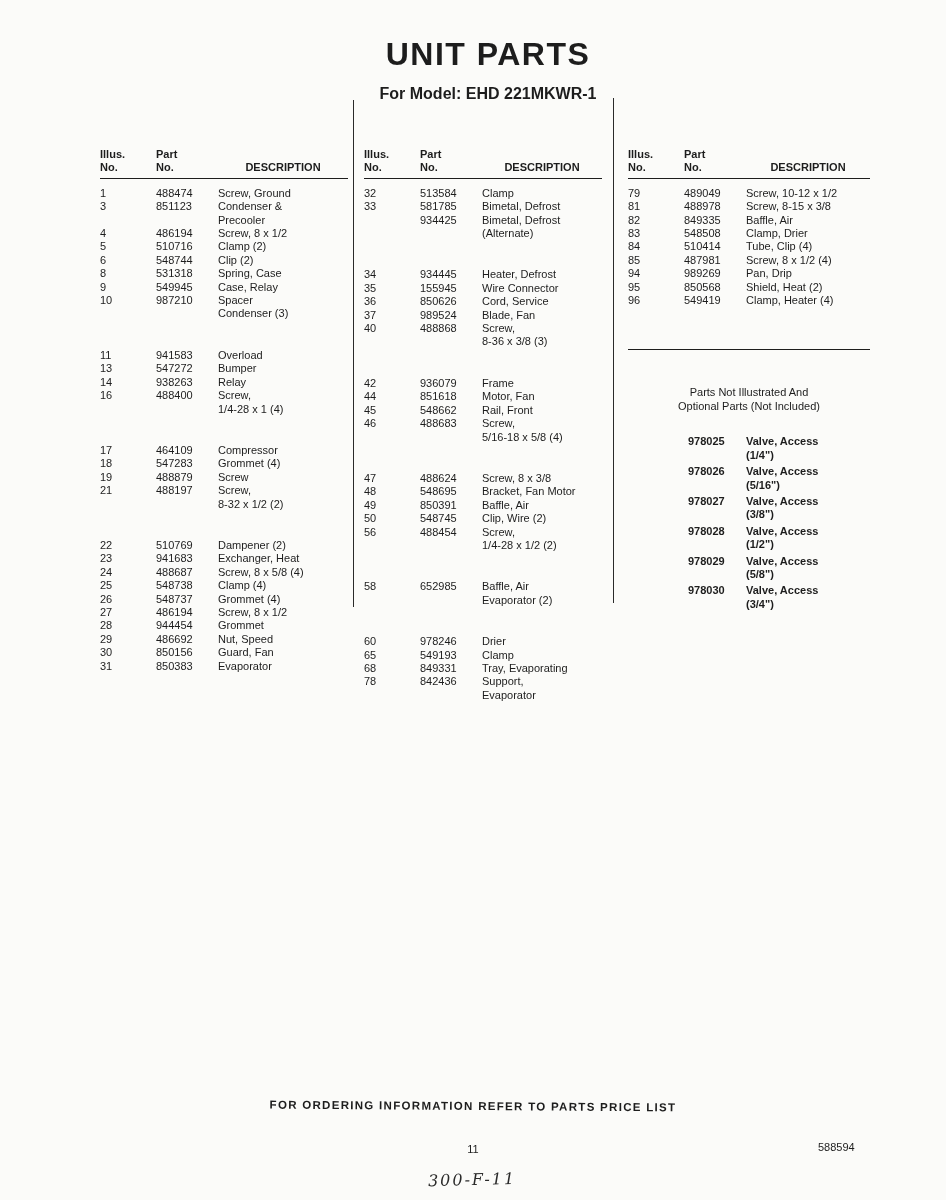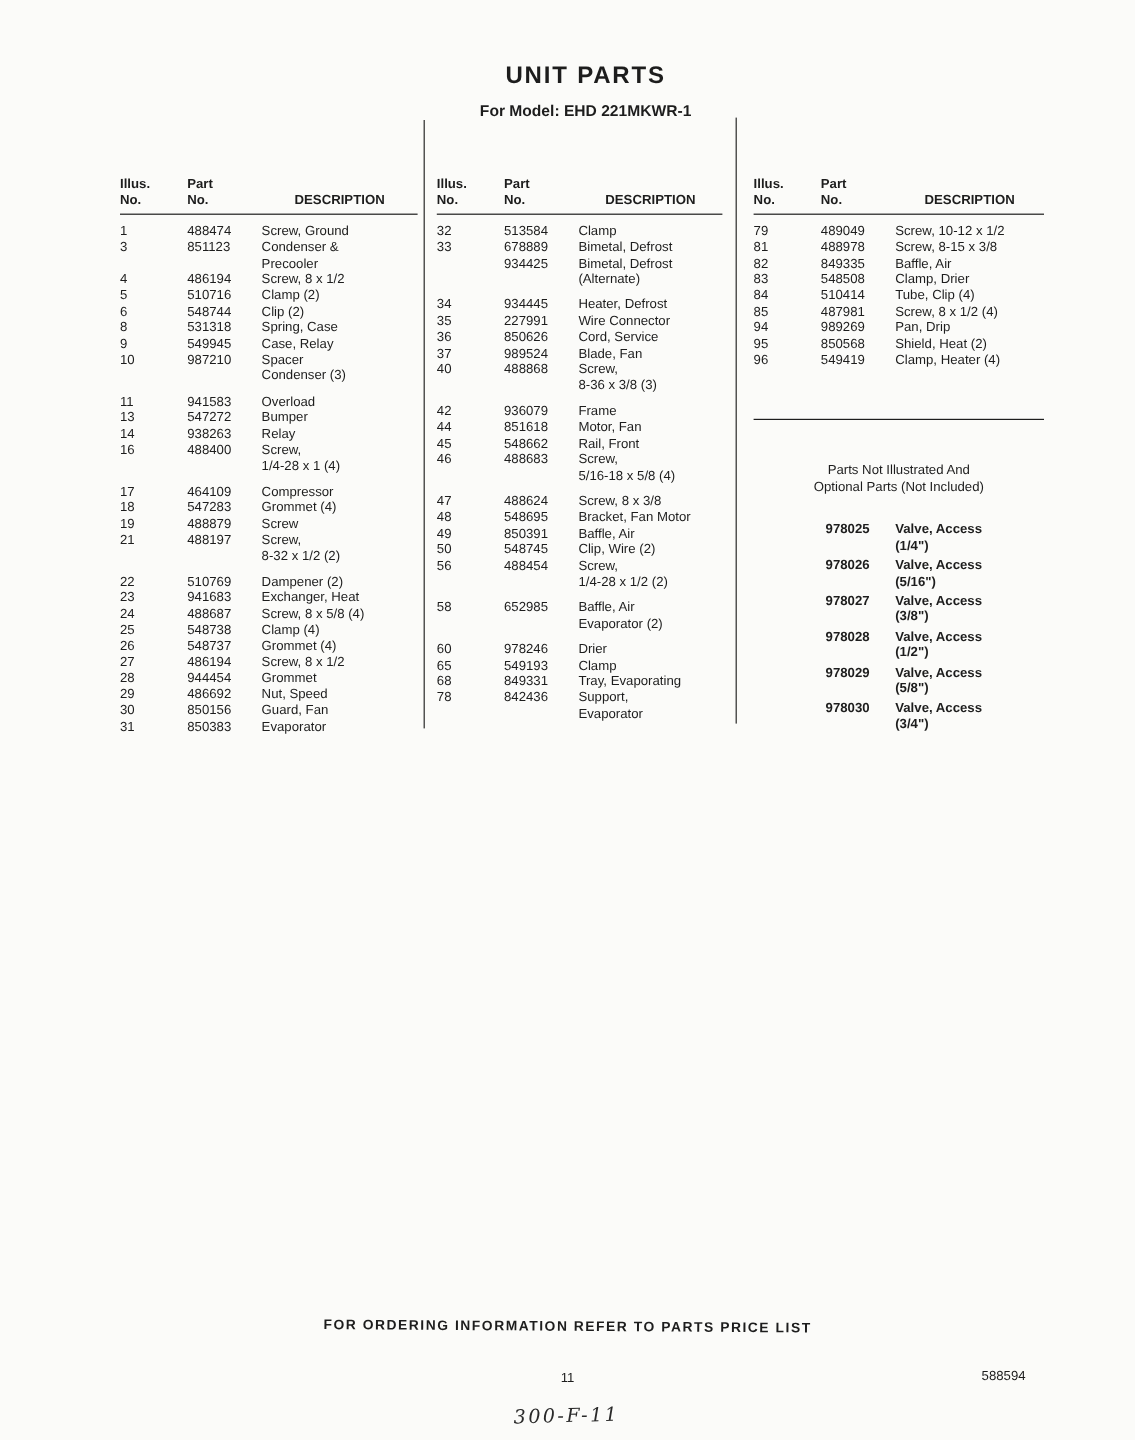--- a/index.html
+++ b/index.html
@@ -12,8 +12,8 @@
     overflow: hidden;
   }
   .title {
-    position: absolute; top: 52px; left: 30px; width: 916px;
-    text-align: center; font-size: 20px; font-weight: 700; letter-spacing: 1.5px;
+    position: absolute; top: 36px; left: 30px; width: 916px;
+    text-align: center; font-size: 32px; font-weight: 700; letter-spacing: 1.5px;
   }
   .subtitle {
     position: absolute; top: 85px; left: 30px; width: 916px;

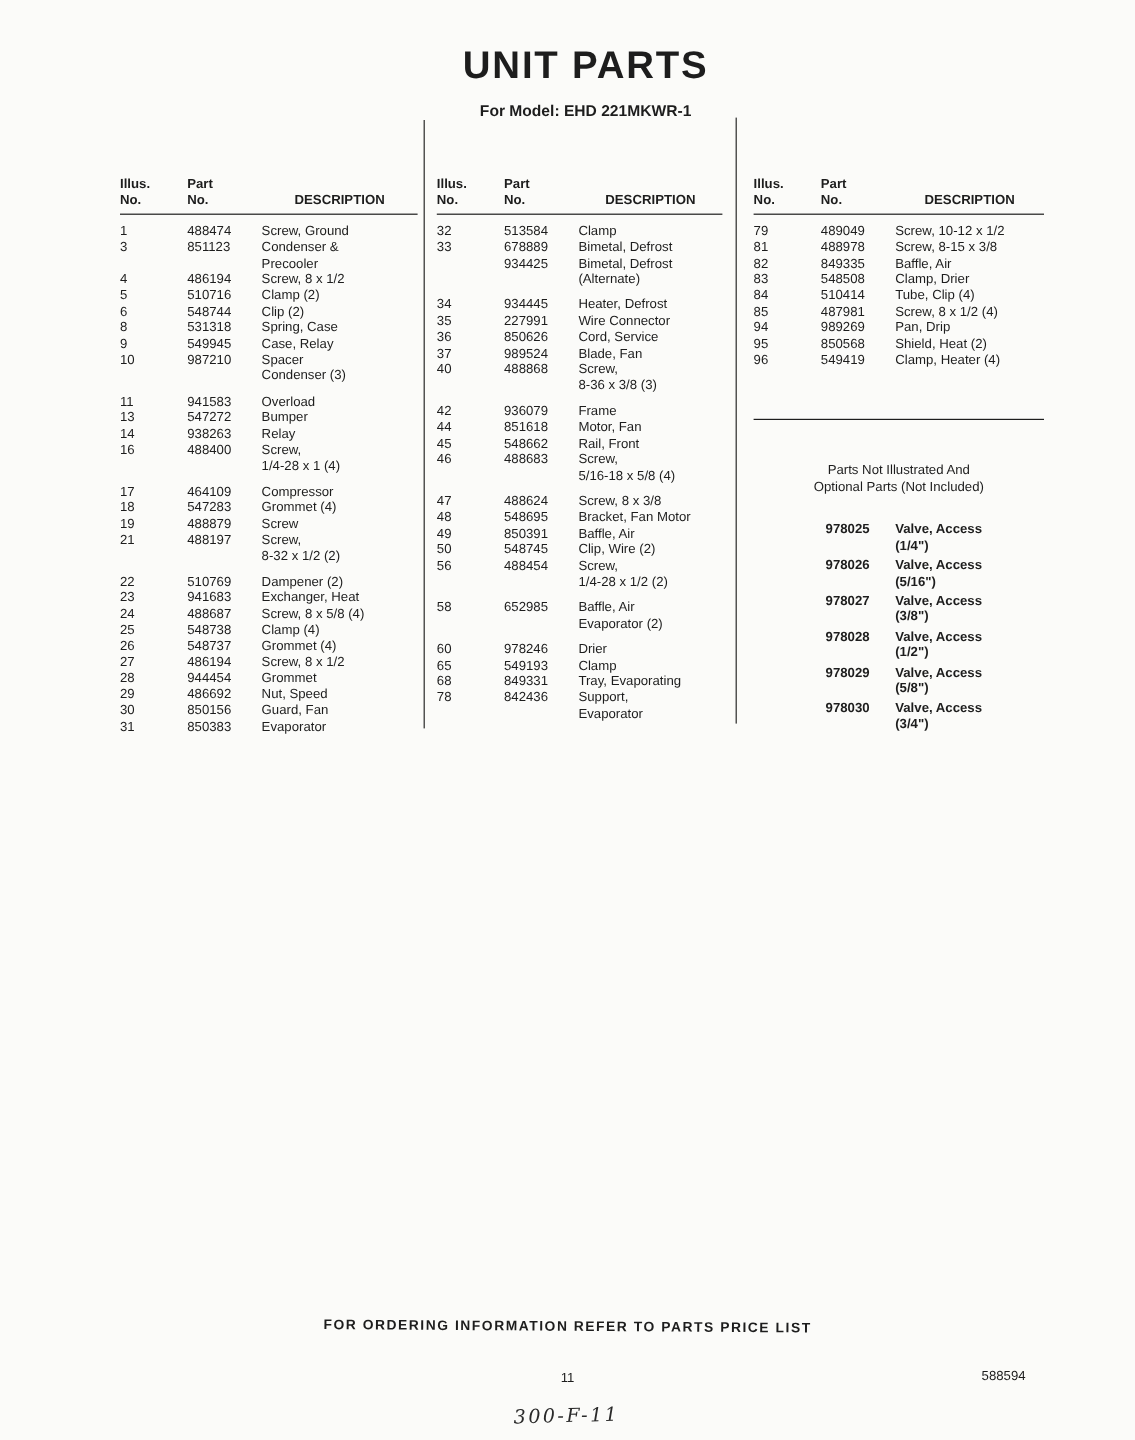--- a/index.html
+++ b/index.html
@@ -17,7 +17,7 @@
   }
   .subtitle {
     position: absolute; top: 85px; left: 30px; width: 916px;
-    text-align: center; font-size: 13px; font-weight: 700;
+    text-align: center; font-size: 16px; font-weight: 700;
   }
   .col { position: absolute; top: 100px; font-size: 11px; line-height: 13.4px; }
   #col1 { left: 100px; width: 248px; }

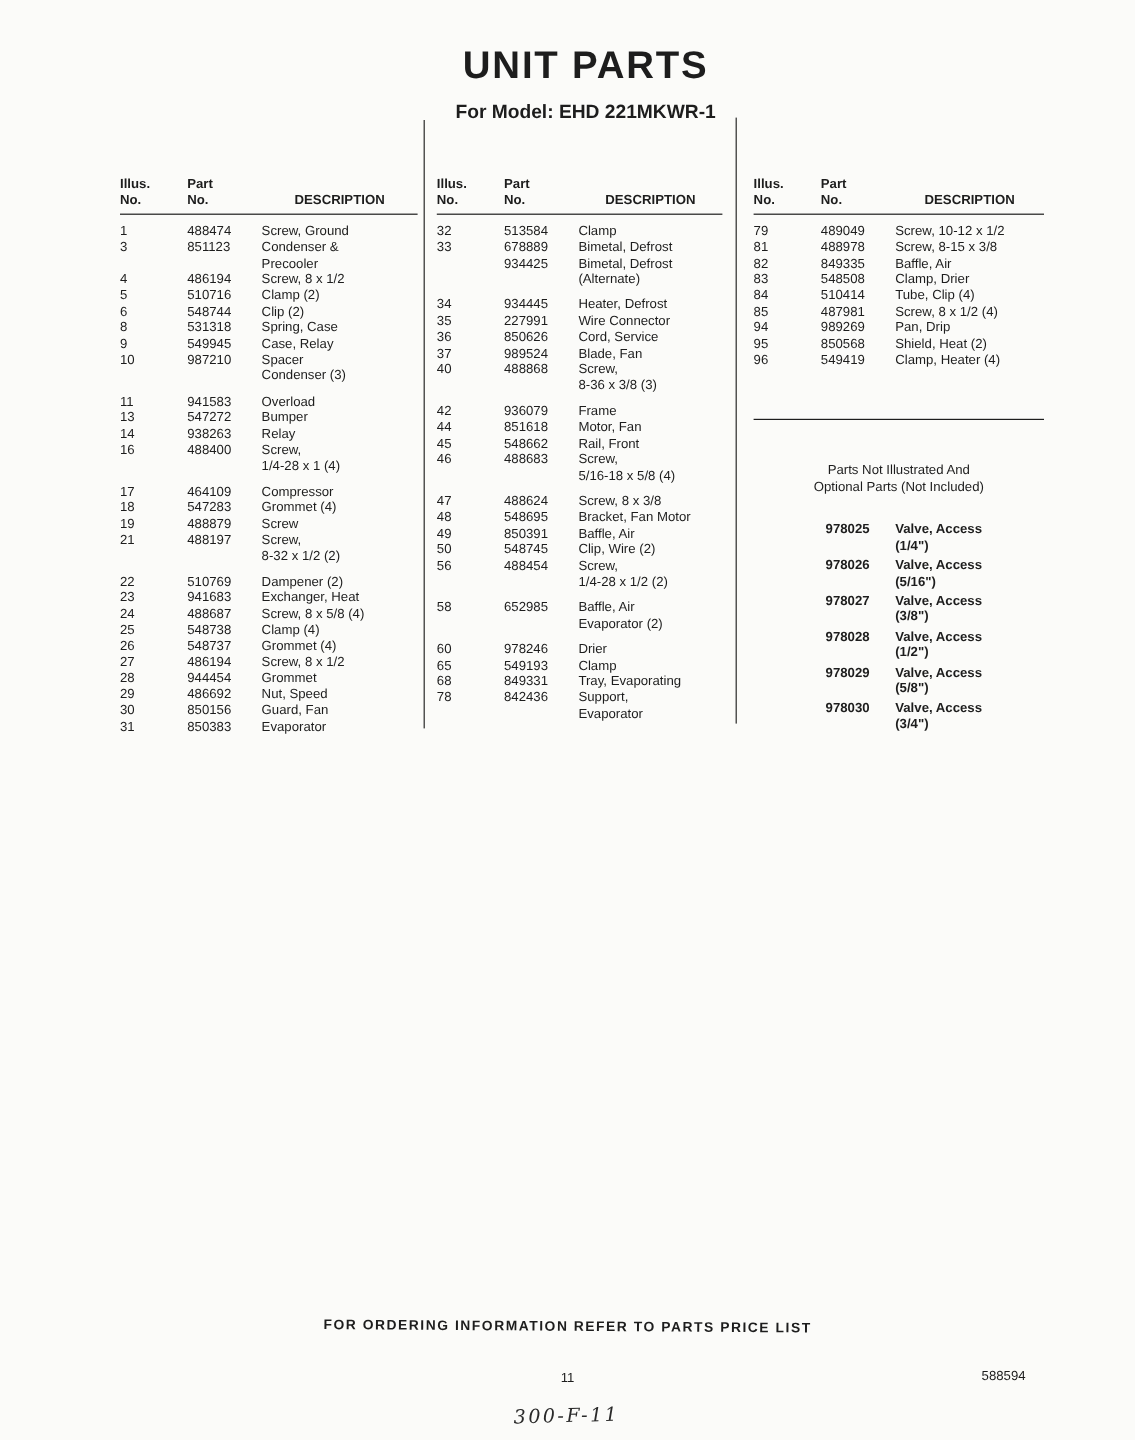--- a/index.html
+++ b/index.html
@@ -297,7 +297,7 @@
       </div>
       <div class="part-row">
         <span class="c-illus">33</span>
-        <span class="c-part">678889</span>
+        <span class="c-part">581785</span>
         <div class="c-desc">
           <div>Bimetal, Defrost</div>
         </div>

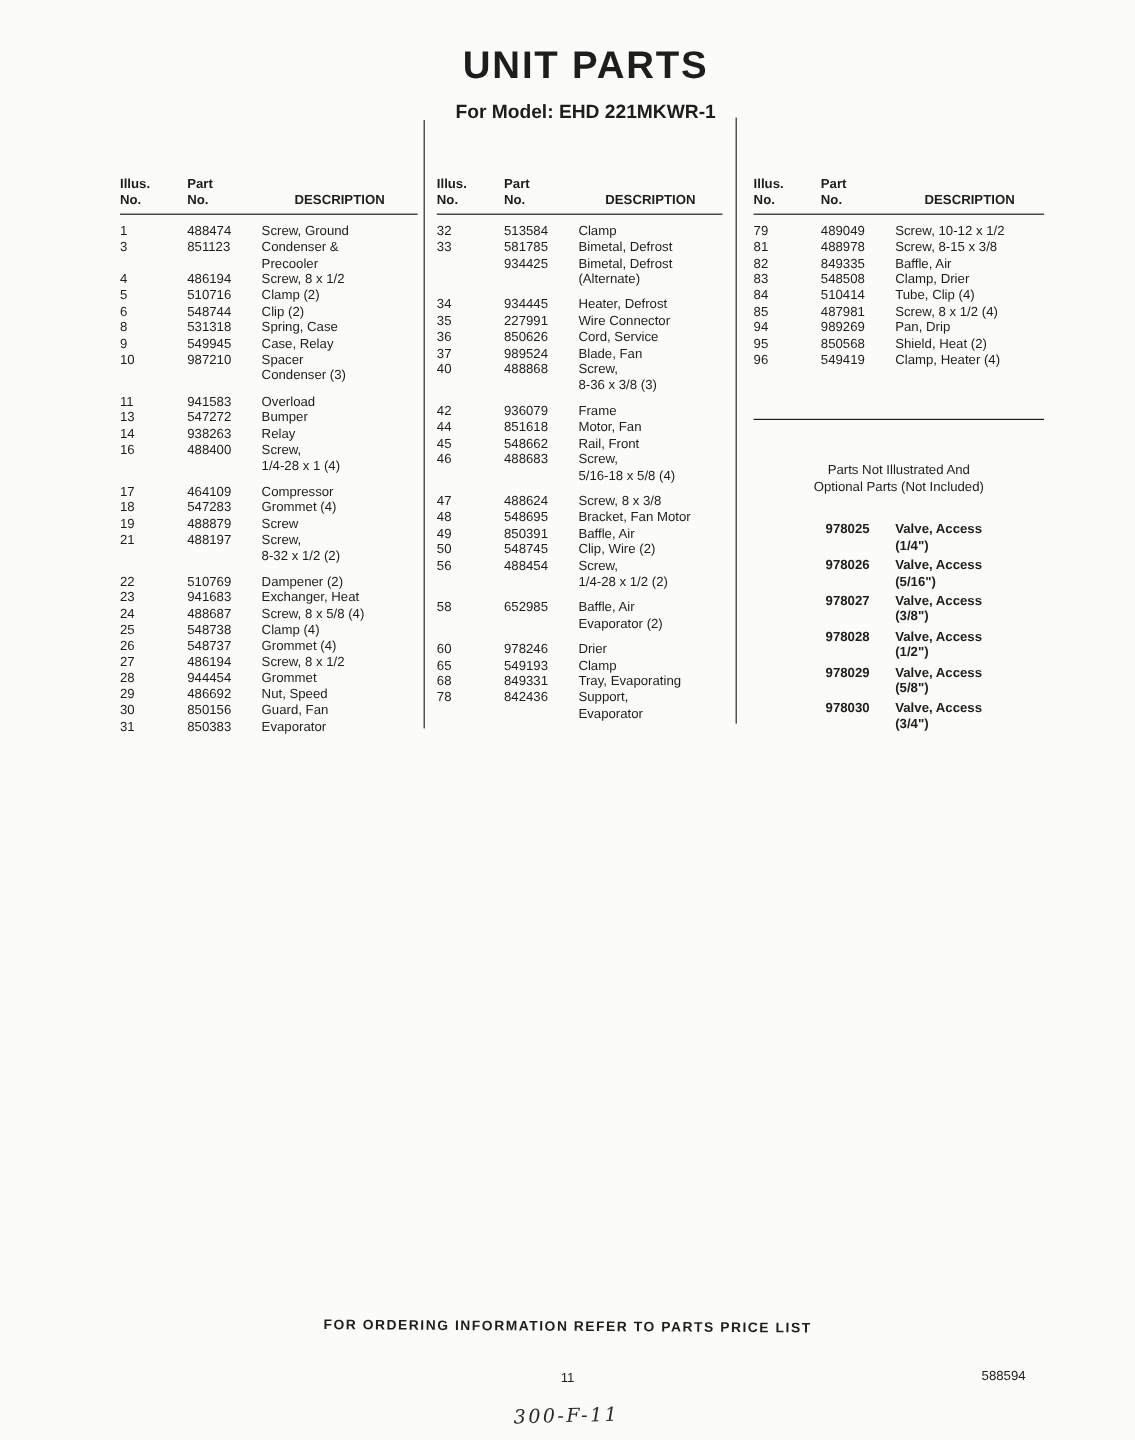--- a/index.html
+++ b/index.html
@@ -36,7 +36,7 @@
   .h-desc  { flex: 1; text-align: center; }
   .rows { margin-top: 8px; }
   .part-row { display: flex; }
-  .part-row.gap { margin-top: 8px; }
+  .part-row.gap { margin-top: 28px; }
   .c-illus { width: 56px; flex: none; }
   .c-part  { width: 62px; flex: none; }
   .c-desc  { flex: 1; }

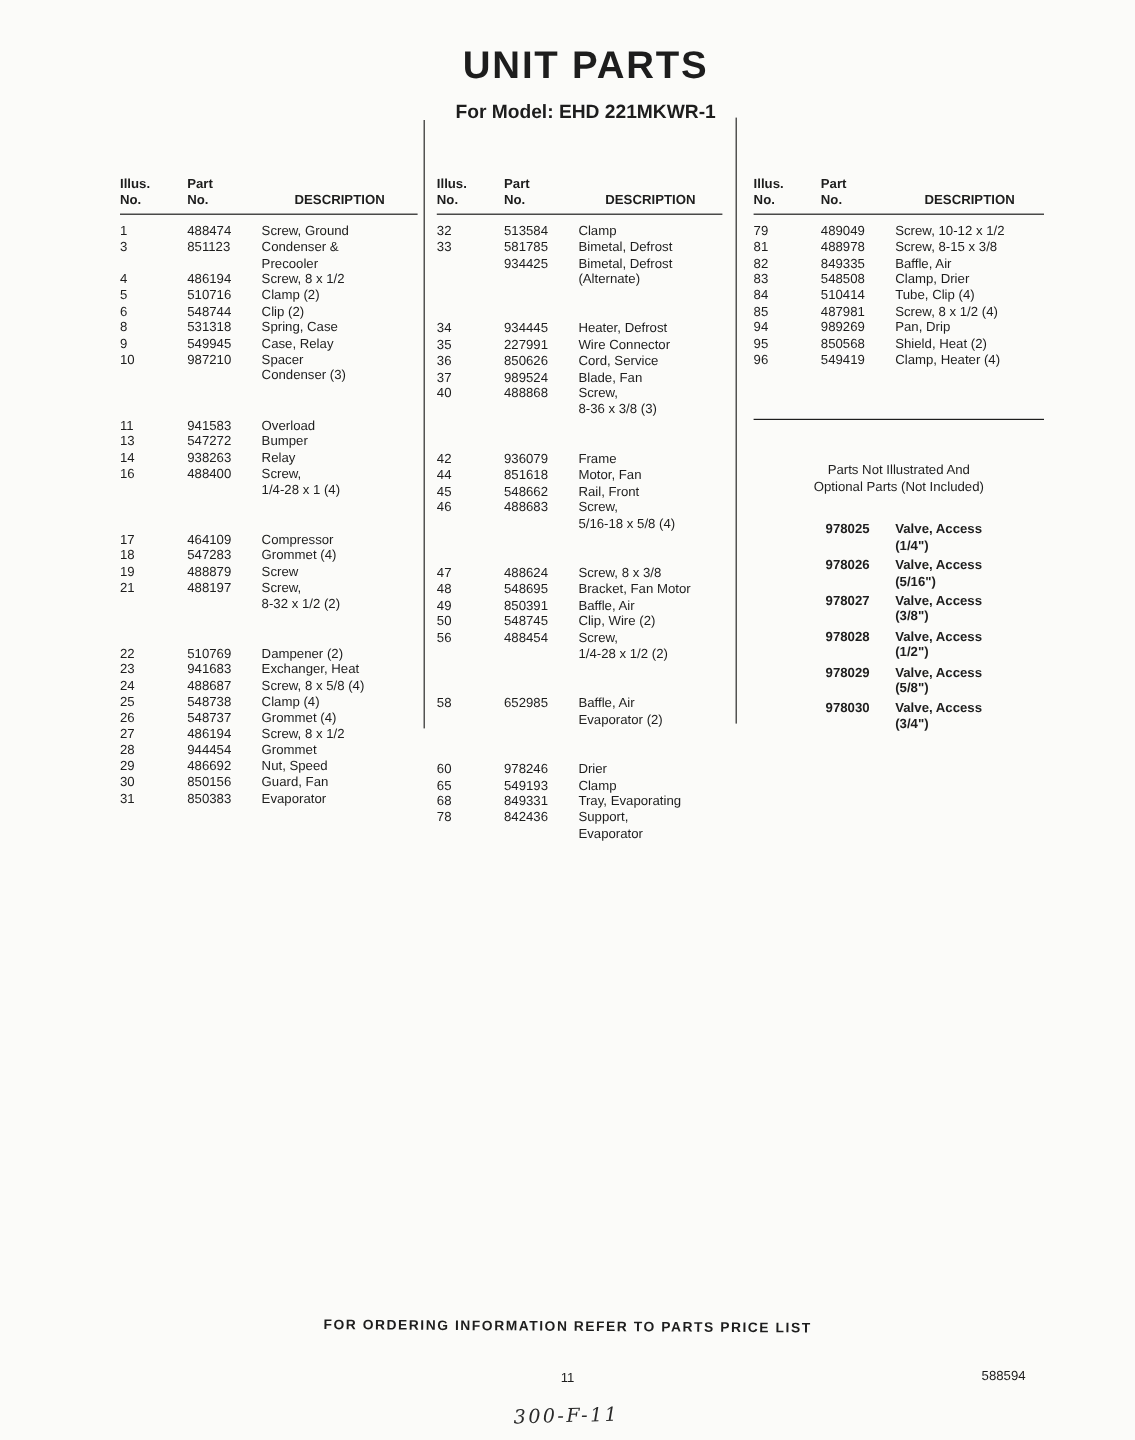--- a/index.html
+++ b/index.html
@@ -319,7 +319,7 @@
       </div>
       <div class="part-row">
         <span class="c-illus">35</span>
-        <span class="c-part">227991</span>
+        <span class="c-part">155945</span>
         <div class="c-desc">
           <div>Wire Connector</div>
         </div>

